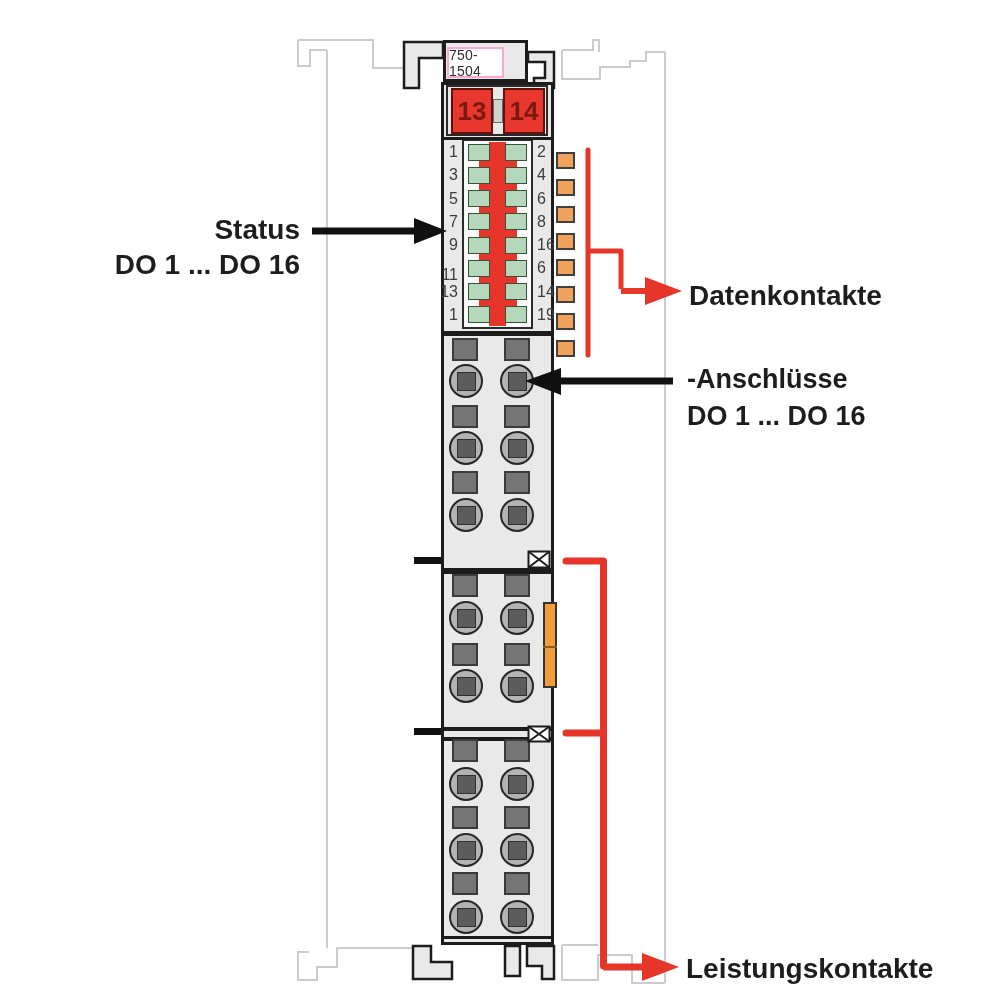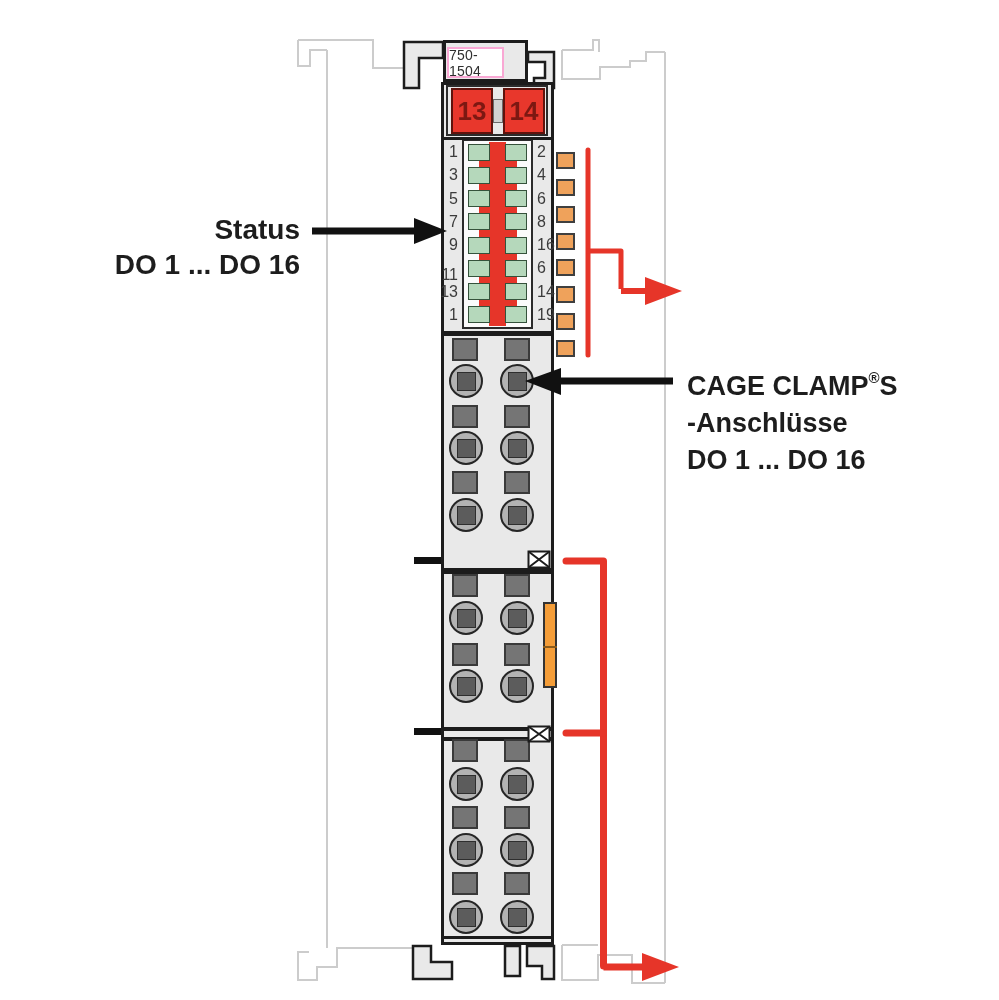--- a/index.html
+++ b/index.html
@@ -257,6 +257,7 @@
     <div>DO 1 ... DO 16</div>
   </div>
 
+  <div class="label" style="left:689px;top:278px;">Datenkontakte</div>
 
   <div class="label cage" style="left:687px;top:361px;">
     <div><span>CAGE CLAMP</span><sup>®</sup><span>S</span></div>

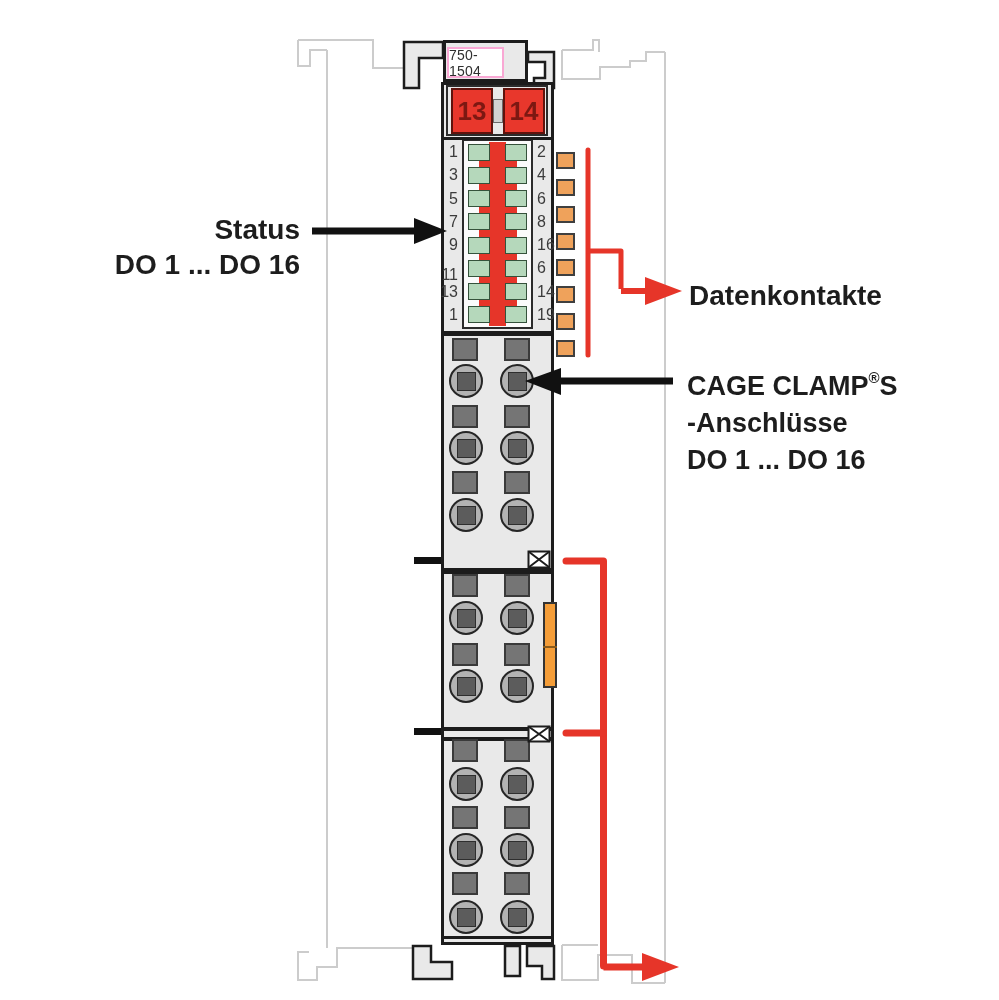--- a/index.html
+++ b/index.html
@@ -260,7 +260,6 @@
   <div class="label" style="left:689px;top:278px;">Datenkontakte</div>
 
   <div class="label cage" style="left:687px;top:361px;">
-    <div><span>CAGE CLAMP</span><sup>®</sup><span>S</span></div>
     <div>-Anschlüsse</div>
     <div>DO 1 ... DO 16</div>
   </div>

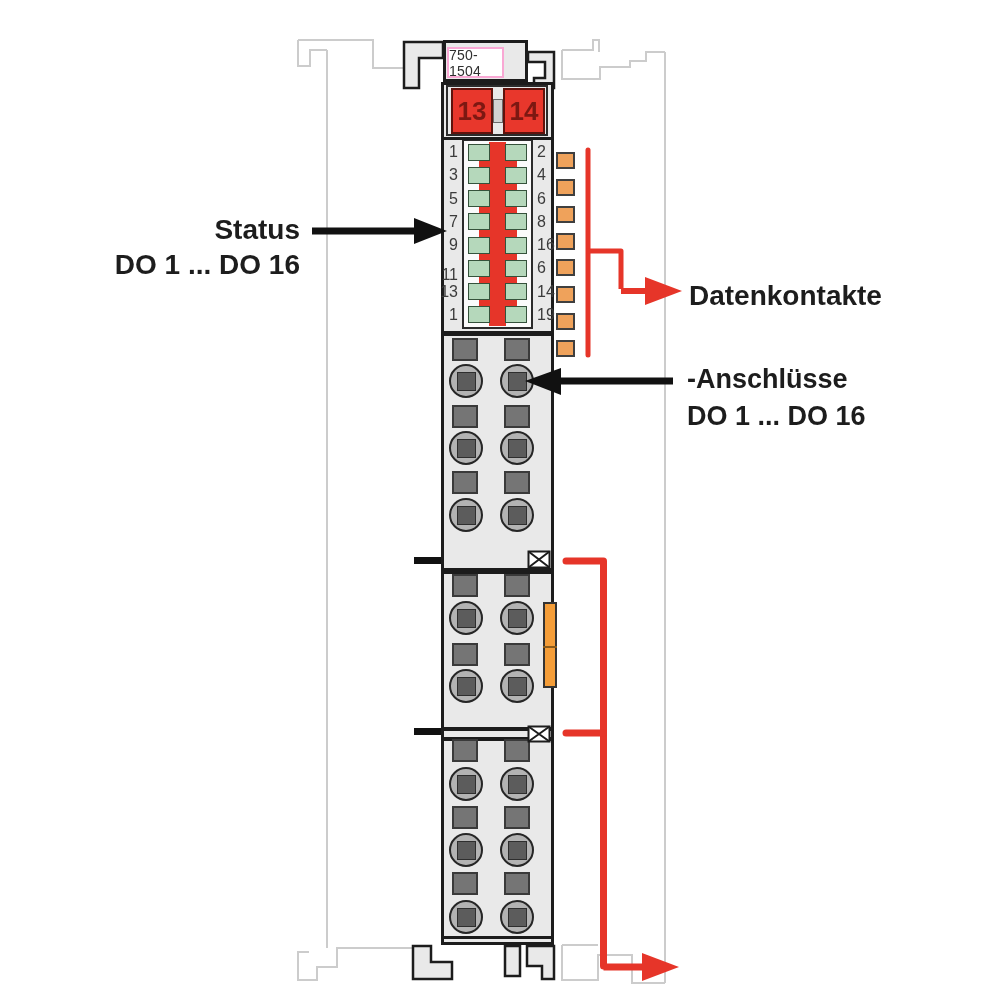--- a/index.html
+++ b/index.html
@@ -264,6 +264,7 @@
     <div>DO 1 ... DO 16</div>
   </div>
 
+  <div class="label" style="left:686px;top:951px;">Leistungskontakte</div>
 
 </div>
 

